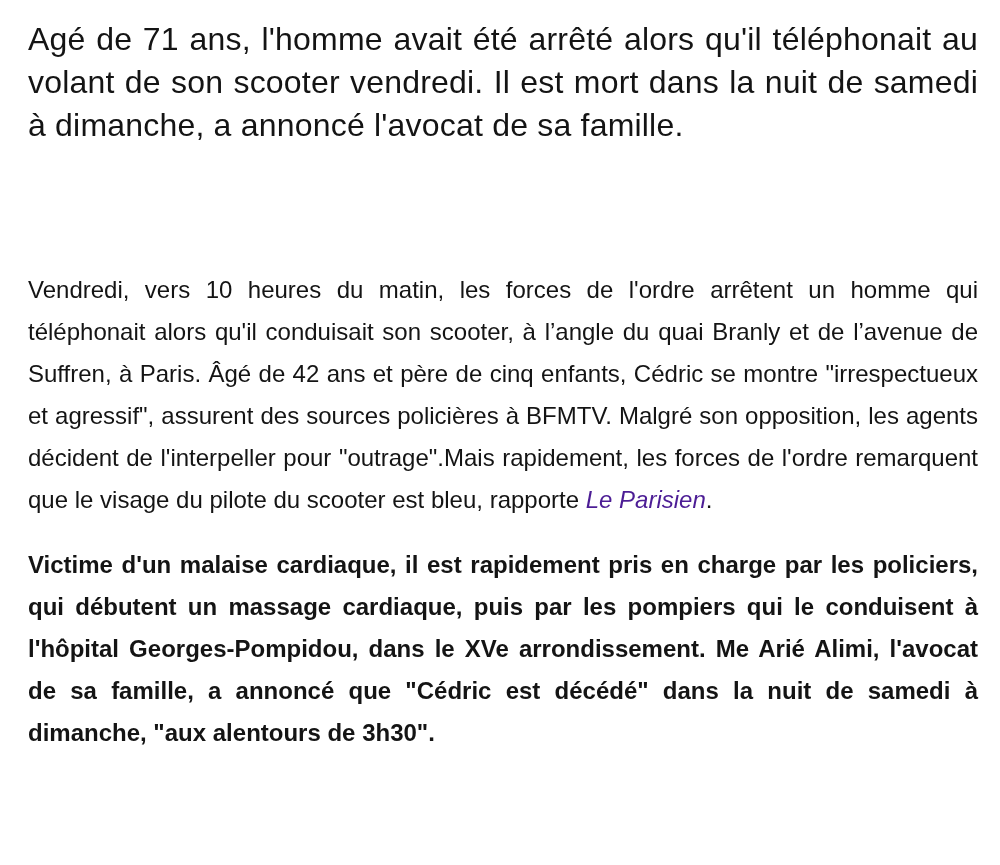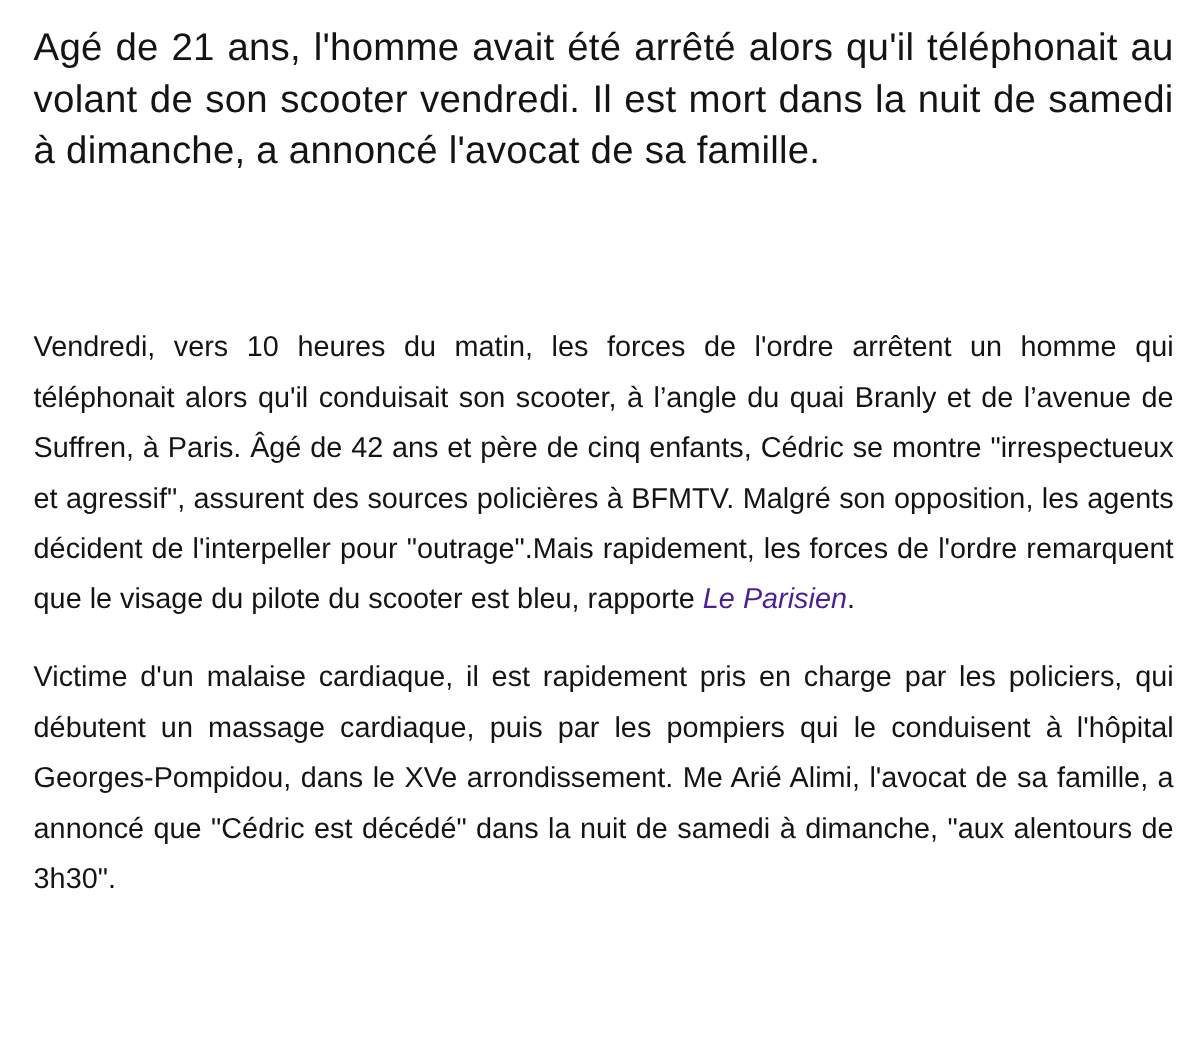--- a/index.html
+++ b/index.html
@@ -46,7 +46,7 @@
 <body>
 
 <article class="article-body">
-  <p class="lead">Agé de 21 ans, l'homme avait été arrêté alors qu'il téléphonait au volant de son scooter vendredi. Il est mort dans la nuit de samedi à dimanche, a annoncé l'avocat de sa famille.</p>
+  <p class="lead">Agé de 71 ans, l'homme avait été arrêté alors qu'il téléphonait au volant de son scooter vendredi. Il est mort dans la nuit de samedi à dimanche, a annoncé l'avocat de sa famille.</p>
 
   <p class="body-p first"><span>Vendredi, vers 10 heures du matin, les forces de l'ordre arrêtent un homme qui téléphonait alors qu'il conduisait son scooter, à l’angle du quai Branly et de l’avenue de Suffren, à Paris. Âgé de 42 ans et père de cinq enfants, Cédric se montre "irrespectueux et agressif", assurent des sources policières à BFMTV. Malgré son opposition, les agents décident de l'interpeller pour "outrage".Mais rapidement, les forces de l'ordre remarquent que le visage du pilote du scooter est bleu, rapporte </span><a class="inline-link" href="#">Le Parisien</a><span>.</span></p>
 

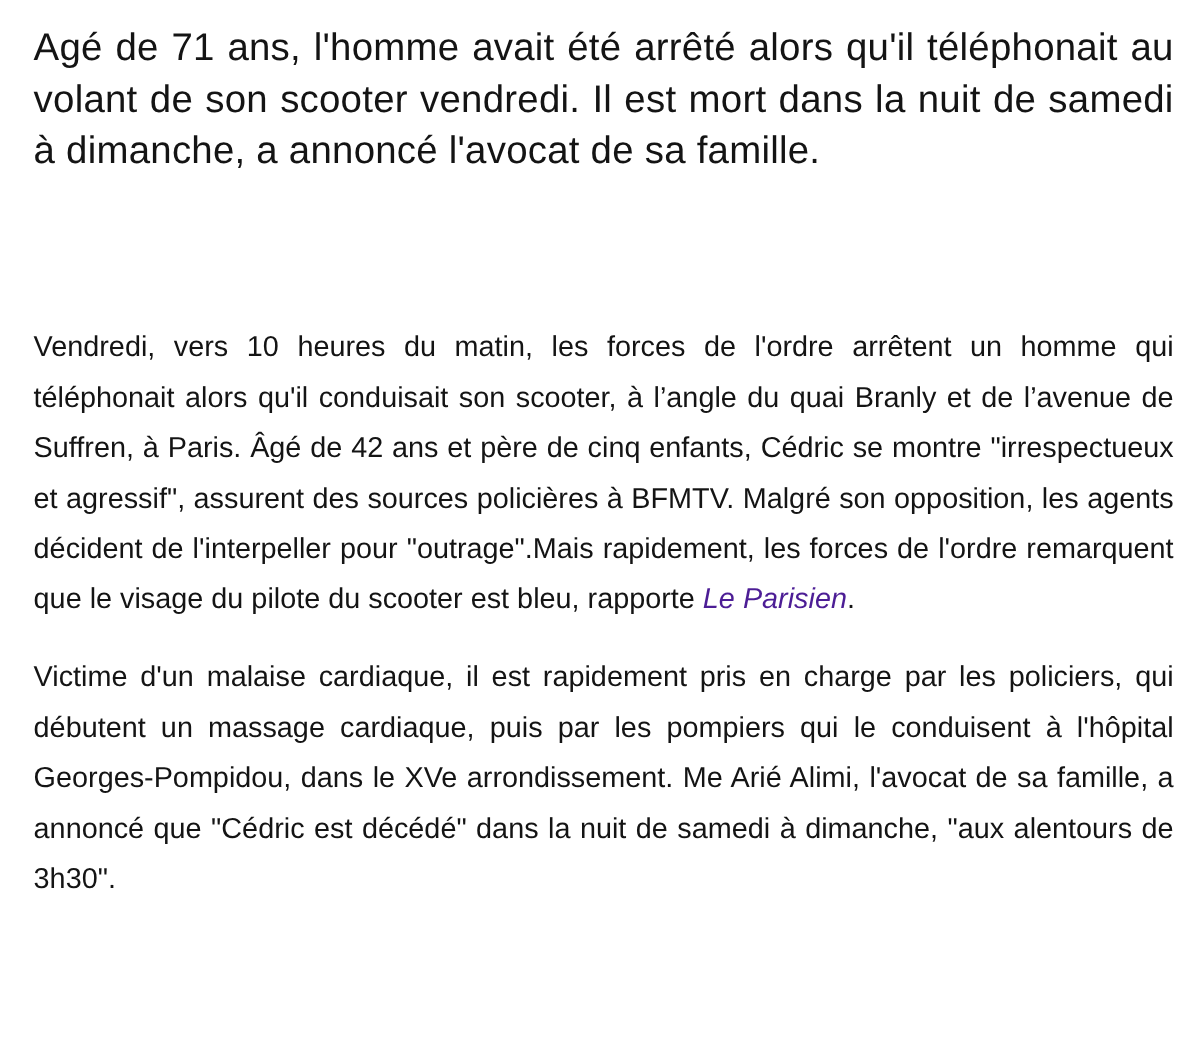--- a/index.html
+++ b/index.html
@@ -34,6 +34,7 @@
   }
   p.body-p.second {
     margin-top: 23px;
+    font-weight: bold;
   }
   a.inline-link {
     color: #4c1d95;

